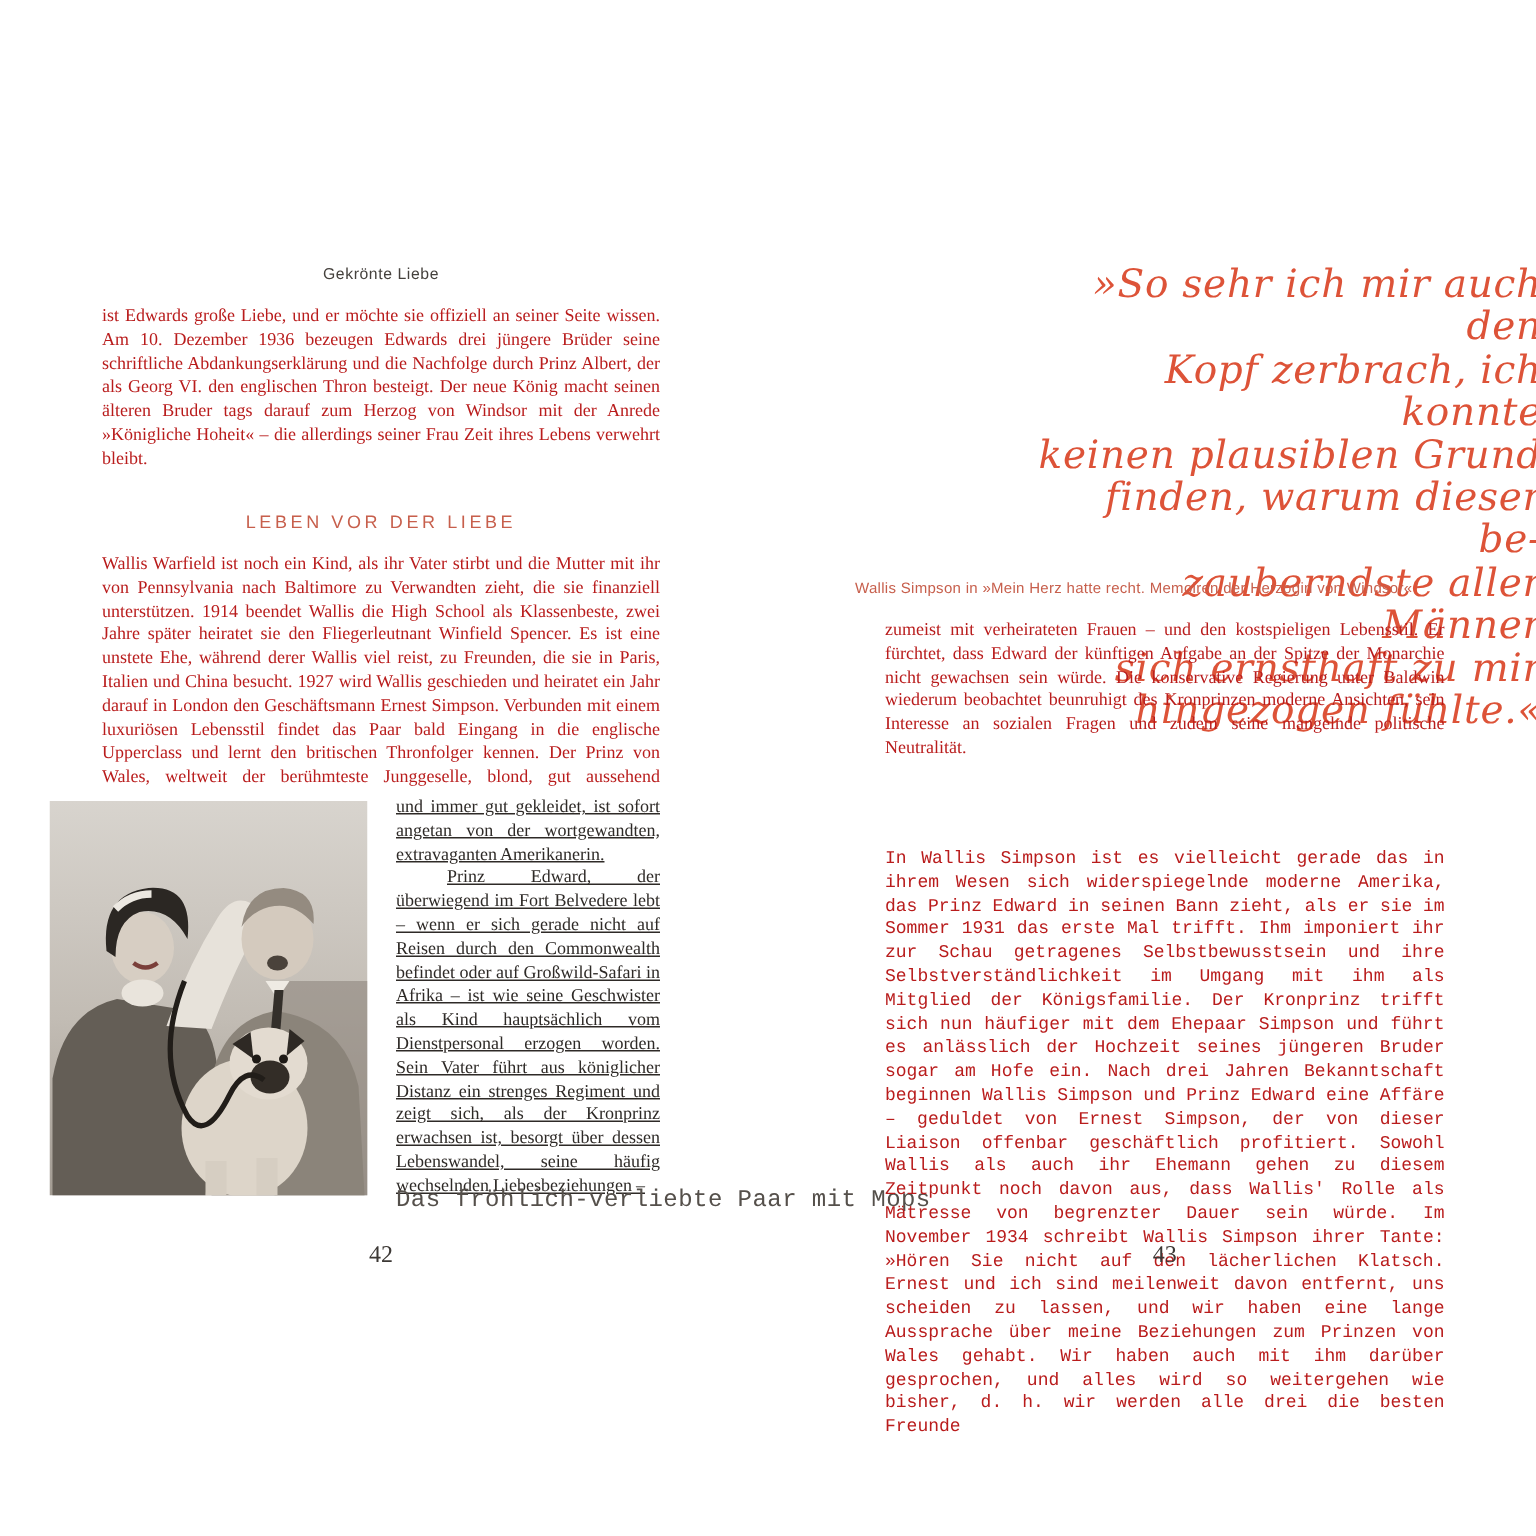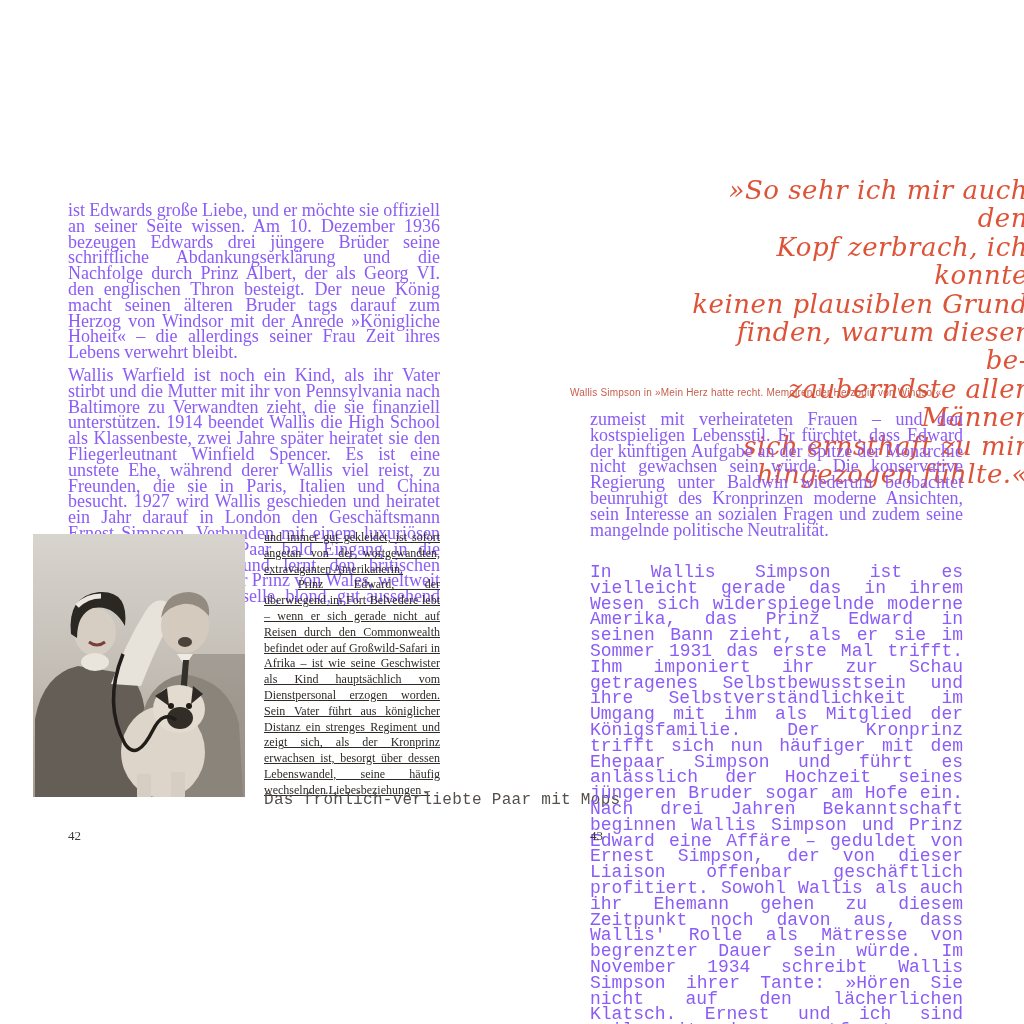--- a/index.html
+++ b/index.html
@@ -59,6 +59,7 @@
 
 <div class="spread">
 
+  <div class="running-header">Gekrönte Liebe</div>
 
   <div class="body-text l-para1">ist Edwards große Liebe, und er möchte sie offiziell an seiner Seite wissen. Am 10. Dezember 1936 bezeugen Edwards drei jüngere Brüder seine schriftliche Abdankungserklärung und die Nachfolge durch Prinz Albert, der als Georg VI. den englischen Thron besteigt. Der neue König macht seinen älteren Bruder tags darauf zum Herzog von Windsor mit der Anrede »Königliche Hoheit« – die allerdings seiner Frau Zeit ihres Lebens verwehrt bleibt.</div>
 

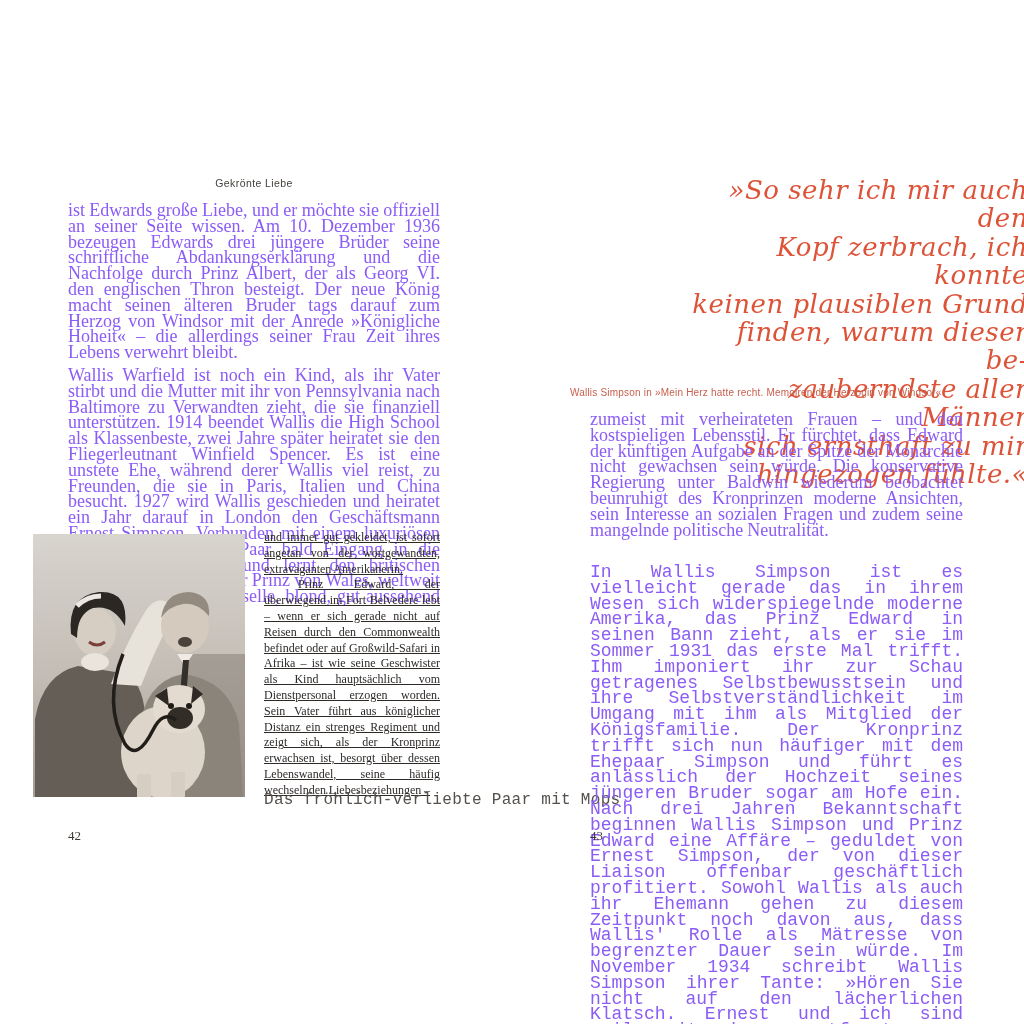--- a/index.html
+++ b/index.html
@@ -14,8 +14,8 @@
     letter-spacing: 0.4px; color: #45413d; text-align: center;
   }
   .body-text {
-    font-size: 18px; line-height: 15.8px; text-align: justify;
-    word-spacing: -0.3px; color: #8b5cf6;
+    font-size: 12px; line-height: 15.8px; text-align: justify;
+    word-spacing: -0.3px; color: #b91c1c;
   }
   .l-para1 { position: absolute; left: 68px; top: 203px; width: 372px; }
   .section-heading {

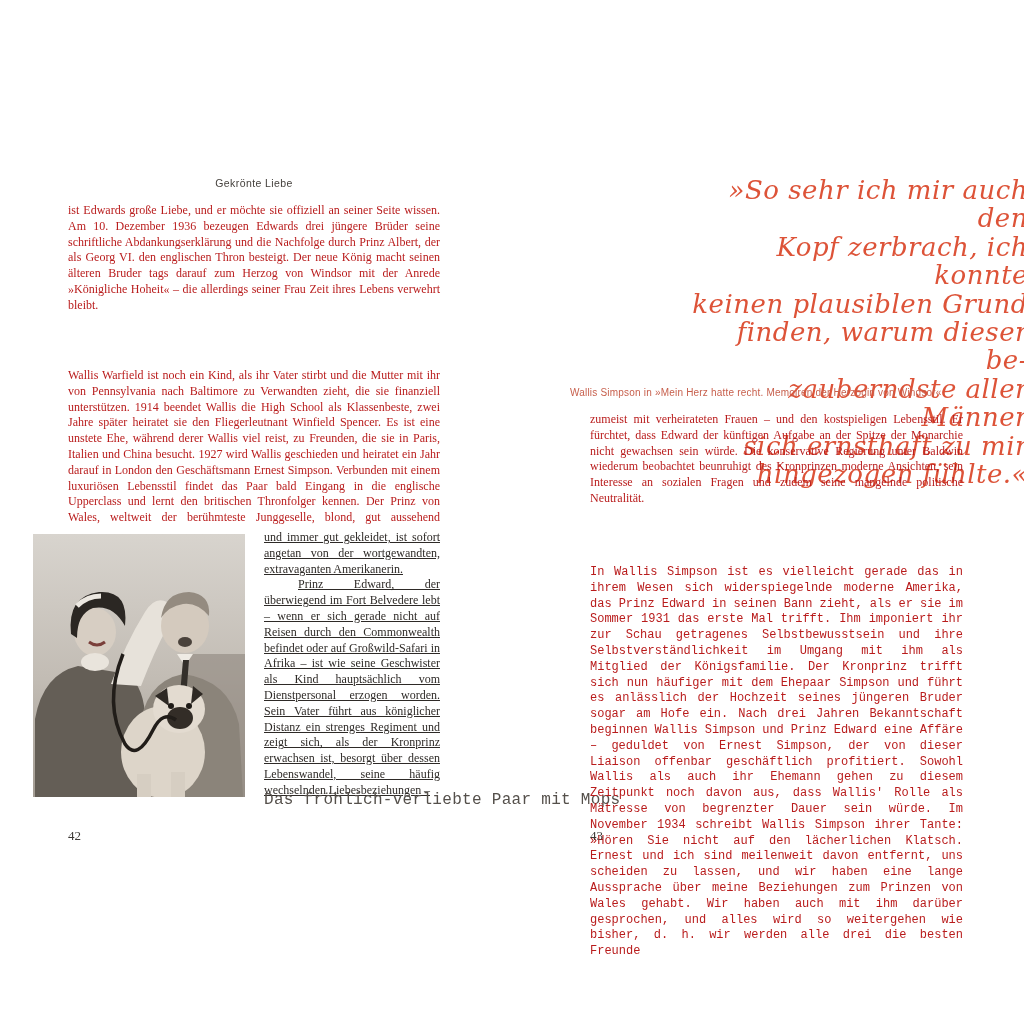--- a/index.html
+++ b/index.html
@@ -63,6 +63,7 @@
 
   <div class="body-text l-para1">ist Edwards große Liebe, und er möchte sie offiziell an seiner Seite wissen. Am 10. Dezember 1936 bezeugen Edwards drei jüngere Brüder seine schriftliche Abdankungserklärung und die Nachfolge durch Prinz Albert, der als Georg VI. den englischen Thron besteigt. Der neue König macht seinen älteren Bruder tags darauf zum Herzog von Windsor mit der Anrede »Königliche Hoheit« – die allerdings seiner Frau Zeit ihres Lebens verwehrt bleibt.</div>
 
+  <div class="section-heading l-heading">LEBEN VOR DER LIEBE</div>
 
   <div class="body-text l-para2">Wallis Warfield ist noch ein Kind, als ihr Vater stirbt und die Mutter mit ihr von Pennsylvania nach Baltimore zu Verwandten zieht, die sie finanziell unterstützen. 1914 beendet Wallis die High School als Klassenbeste, zwei Jahre später heiratet sie den Fliegerleutnant Winfield Spencer. Es ist eine unstete Ehe, während derer Wallis viel reist, zu Freunden, die sie in Paris, Italien und China besucht. 1927 wird Wallis geschieden und heiratet ein Jahr darauf in London den Geschäftsmann Ernest Simpson. Verbunden mit einem luxuriösen Lebensstil findet das Paar bald Eingang in die englische Upperclass und lernt den britischen Thronfolger kennen. Der Prinz von Wales, weltweit der berühmteste Junggeselle, blond, gut aussehend</div>
 

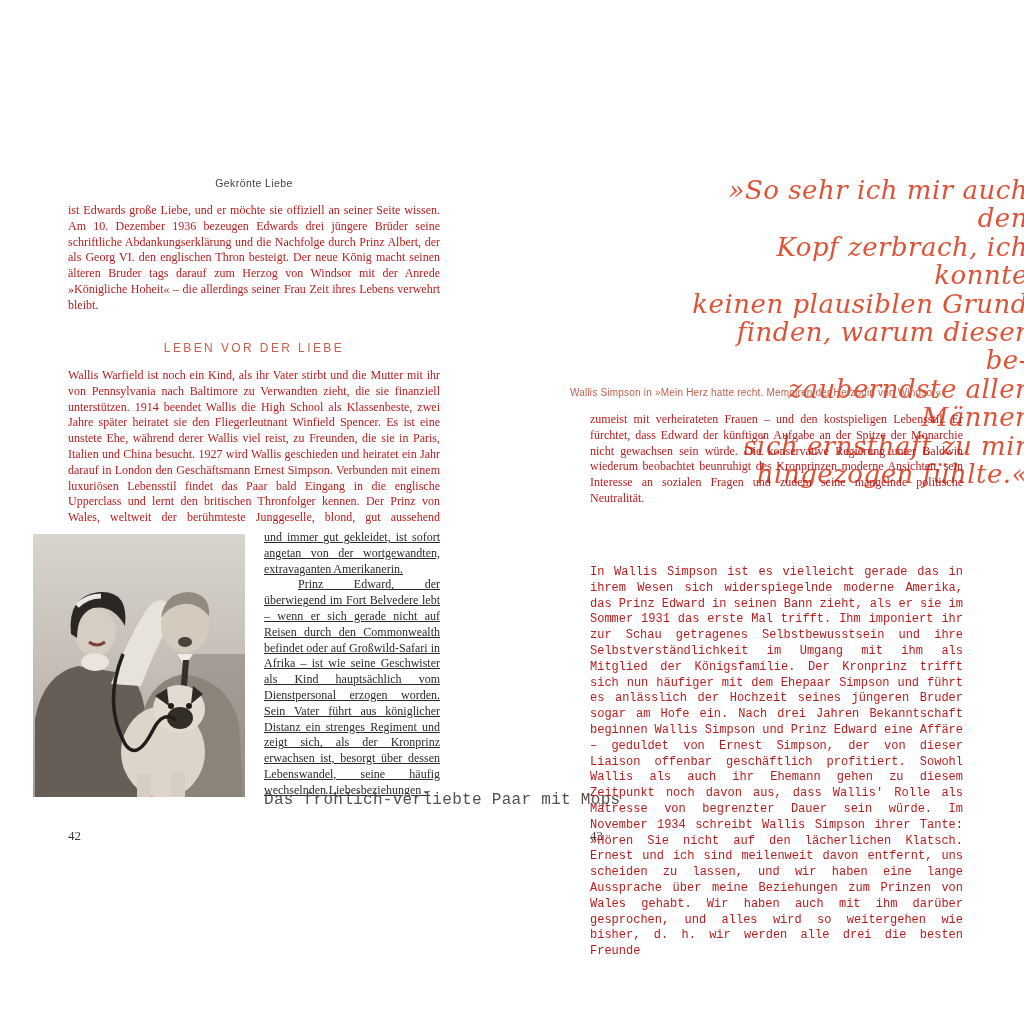--- a/index.html
+++ b/index.html
@@ -35,7 +35,7 @@
     letter-spacing: 0.3px; color: #55504b;
   }
   .page-number {
-    position: absolute; font-size: 13px; color: #3c3835; 
+    position: absolute; font-size: 16px; color: #3c3835; text-align: center;
   }
   .l-pagenum { left: 68px; top: 828px; width: 372px; }
   .r-pagenum { left: 590px; top: 828px; width: 373px; }

